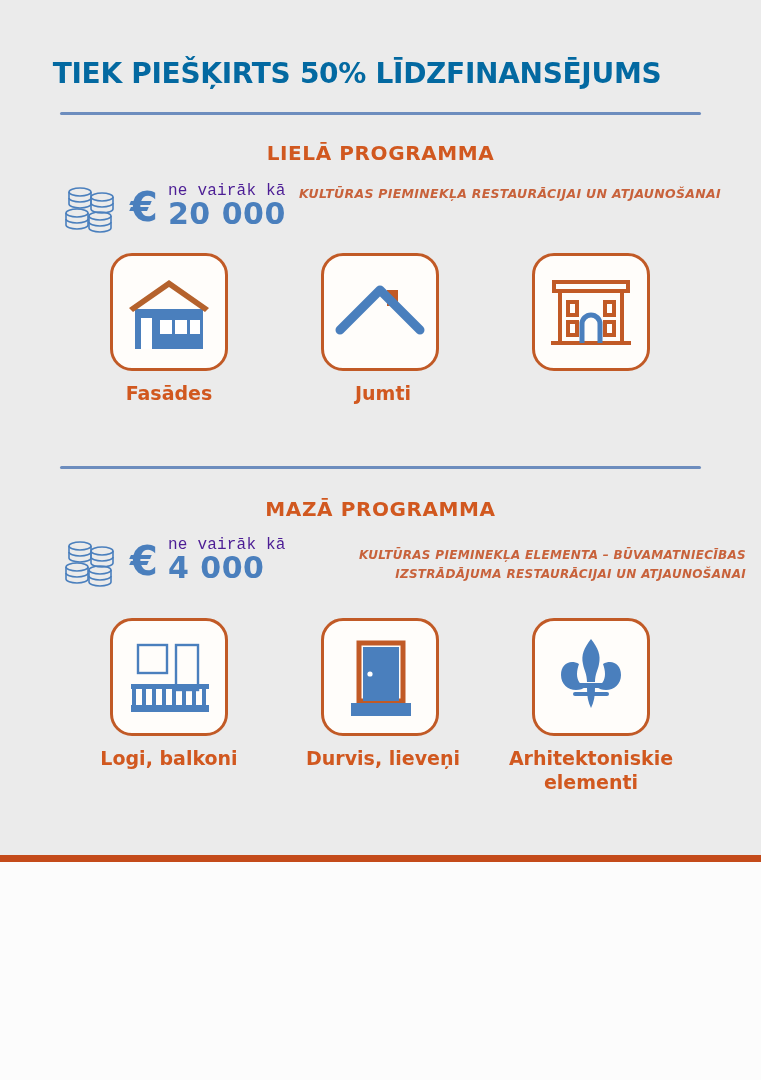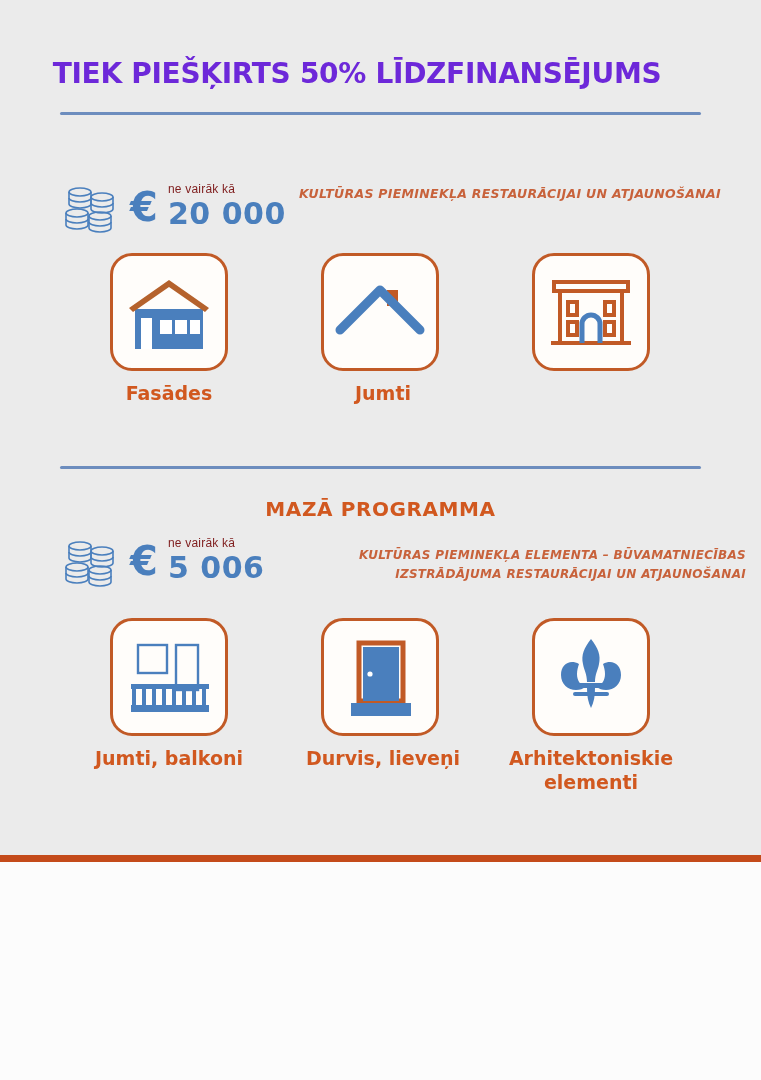--- a/index.html
+++ b/index.html
@@ -16,7 +16,7 @@
     position:absolute;left:0;top:57px;width:714px;
     text-align:center;
     font-size:28px;font-weight:bold;letter-spacing:-0.3px;
-    color:#6d28d9;
+    color:#0369a1;
     font-family:"DejaVu Sans", sans-serif;
   }
   .rule{

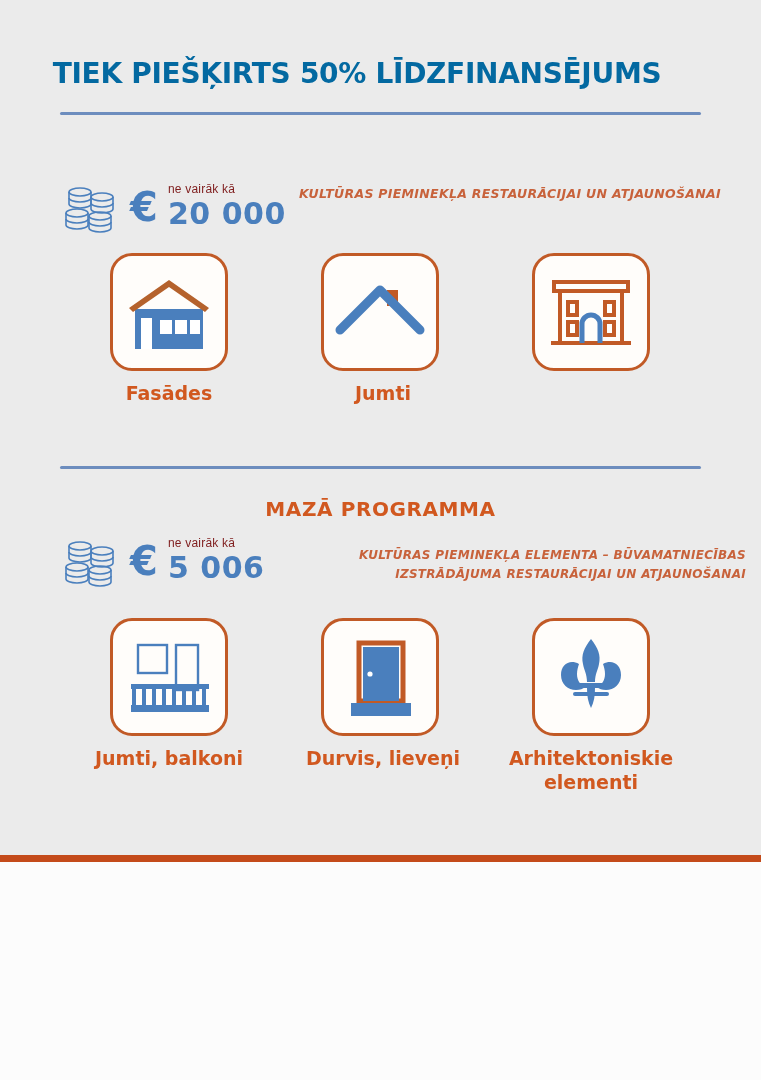--- a/index.html
+++ b/index.html
@@ -108,6 +108,7 @@
   <div class="title">TIEK PIEŠĶIRTS 50% LĪDZFINANSĒJUMS</div>
   <div class="rule r1"></div>
 
+  <div class="section-title st-big">LIELĀ PROGRAMMA</div>
 
   <div class="amount-row ar1">
     <div class="coins">

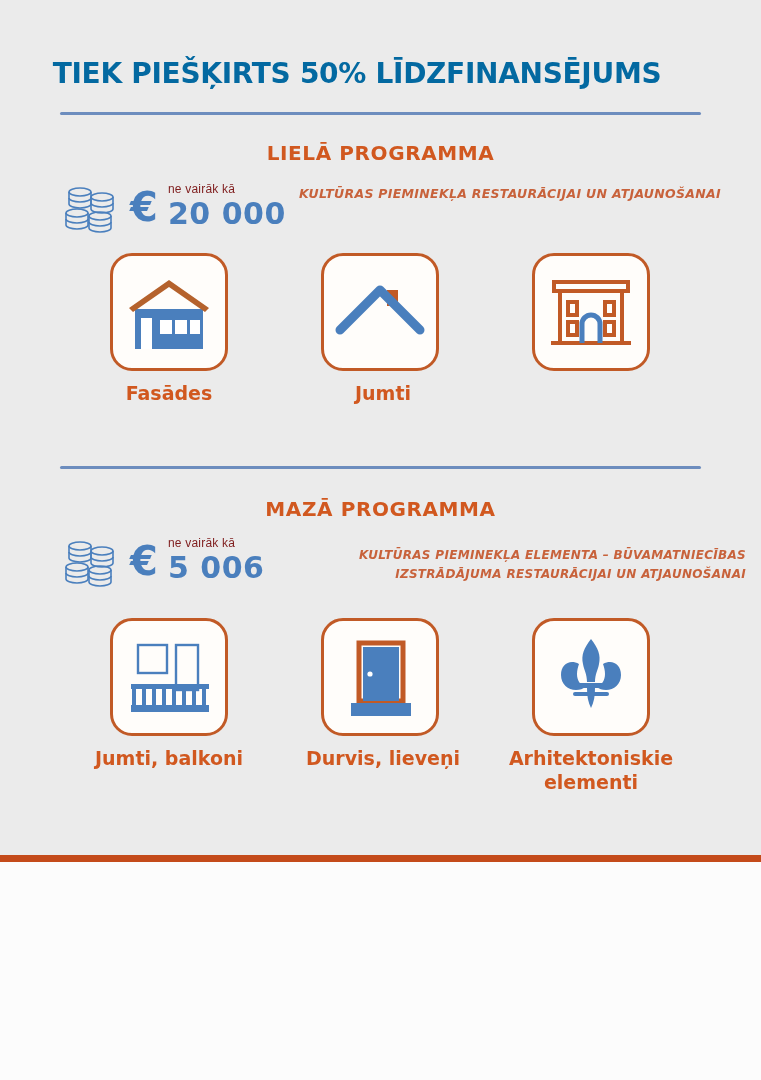--- a/index.html
+++ b/index.html
@@ -48,7 +48,7 @@
   }
   .cap{
     position:absolute;left:168px;top:0px;
-    font-size:12px;color:#7f1d1d;letter-spacing:0.2px;
+    font-size:16px;color:#4c1d95;letter-spacing:0.2px;font-family:Liberation Mono, monospace;
   }
   .amt{
     position:absolute;left:168px;top:14px;

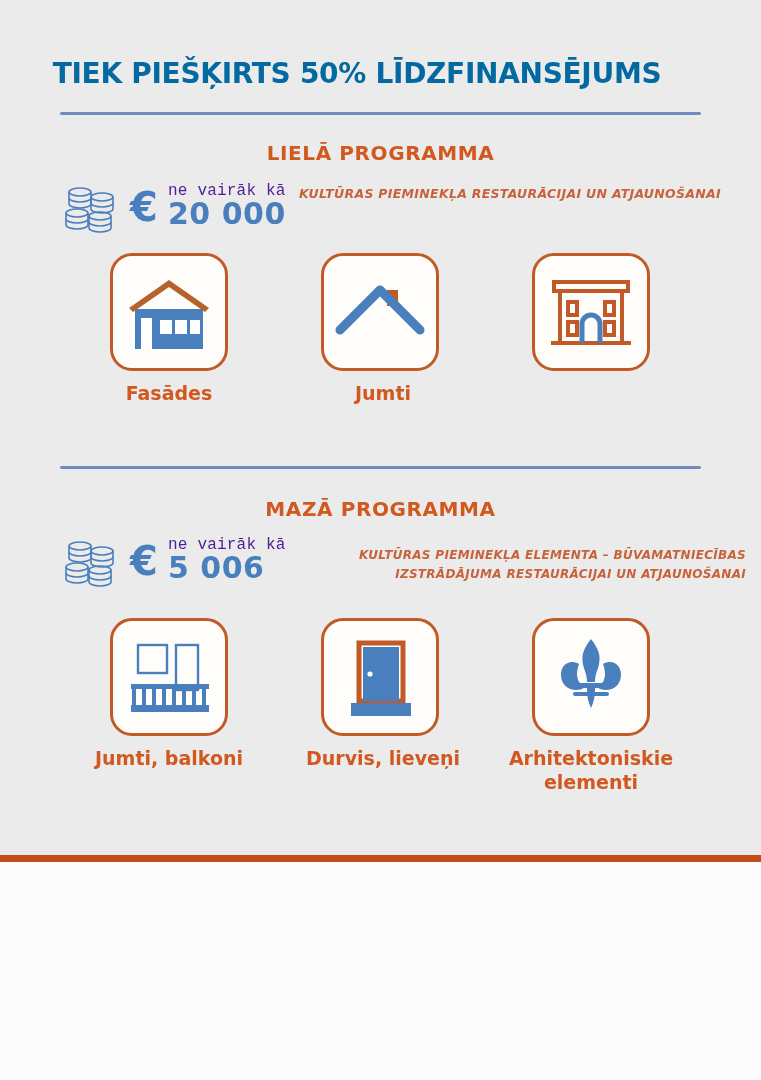--- a/index.html
+++ b/index.html
@@ -201,7 +201,7 @@
     </div>
     <div class="euro">€</div>
     <div class="cap">ne vairāk kā</div>
-    <div class="amt">5 006</div>
+    <div class="amt">4 000</div>
     <div class="purpose small">KULTŪRAS PIEMINEKĻA ELEMENTA – BŪVAMATNIECĪBAS IZSTRĀDĀJUMA RESTAURĀCIJAI UN ATJAUNOŠANAI</div>
   </div>
 

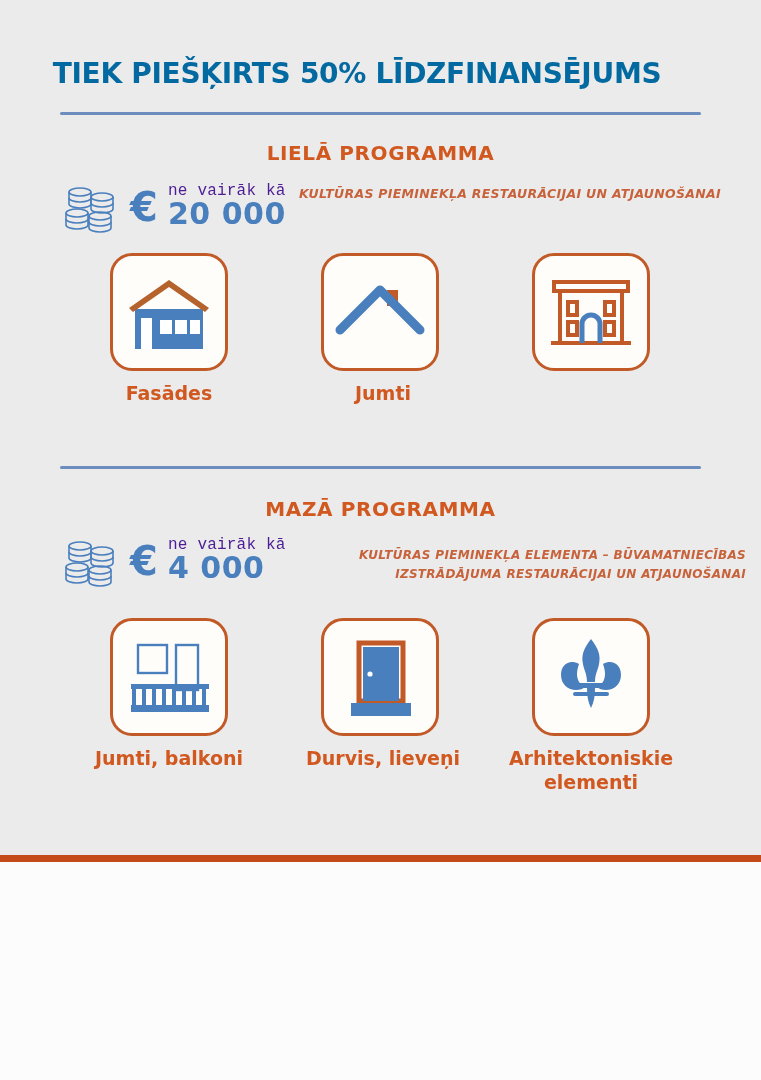--- a/index.html
+++ b/index.html
@@ -250,7 +250,7 @@
         </svg>
       </div>
     </div>
-    <div class="card-label p1">Jumti, balkoni</div>
+    <div class="card-label p1">Logi, balkoni</div>
     <div class="card-label p2">Durvis, lieveņi</div>
     <div class="card-label p3">Arhitektoniskie elementi</div>
   </div>

